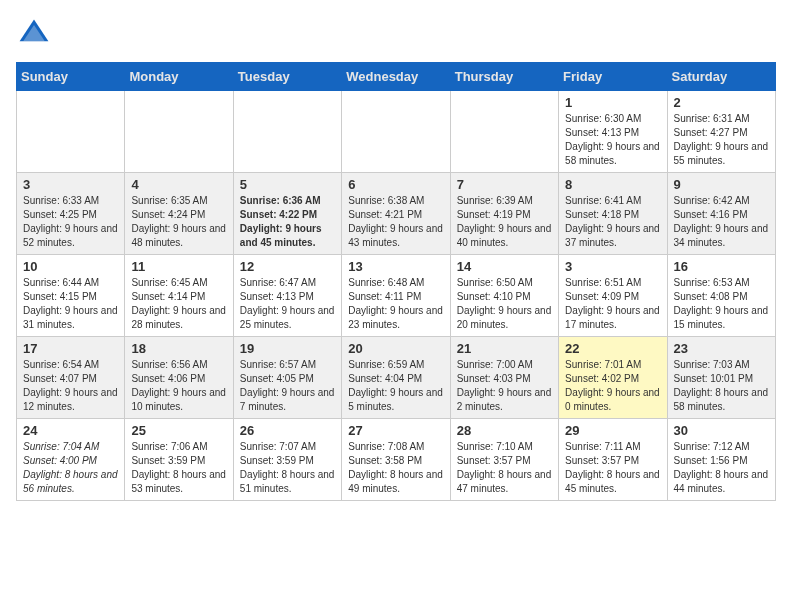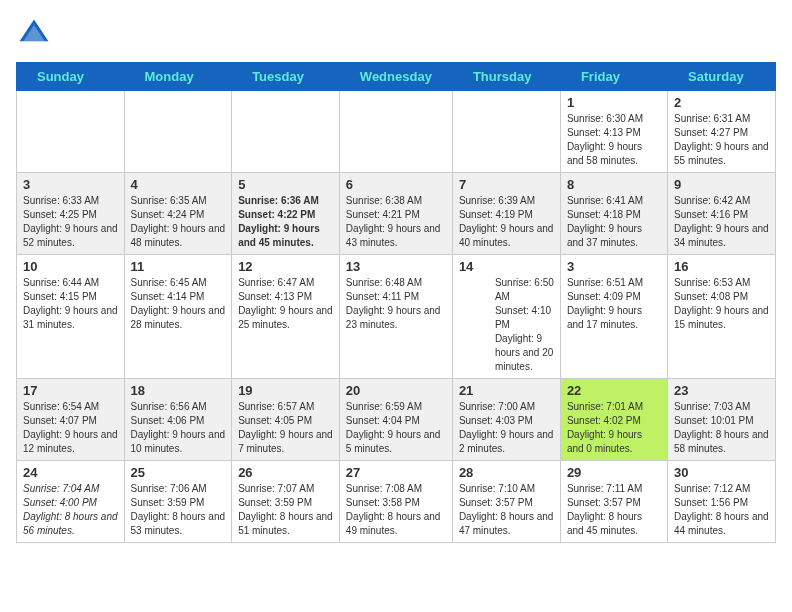--- a/index.html
+++ b/index.html
@@ -51,9 +51,9 @@
     }
     .calendar th {
       background: #1565c0;
-      color: #5eead4;
+      color: #e5e5e5;
       text-align: left;
-      padding: 6px 20px;
+      padding: 6px 4px;
       font-size: 13px;
       font-weight: bold;
       border: 1px solid #1565c0;

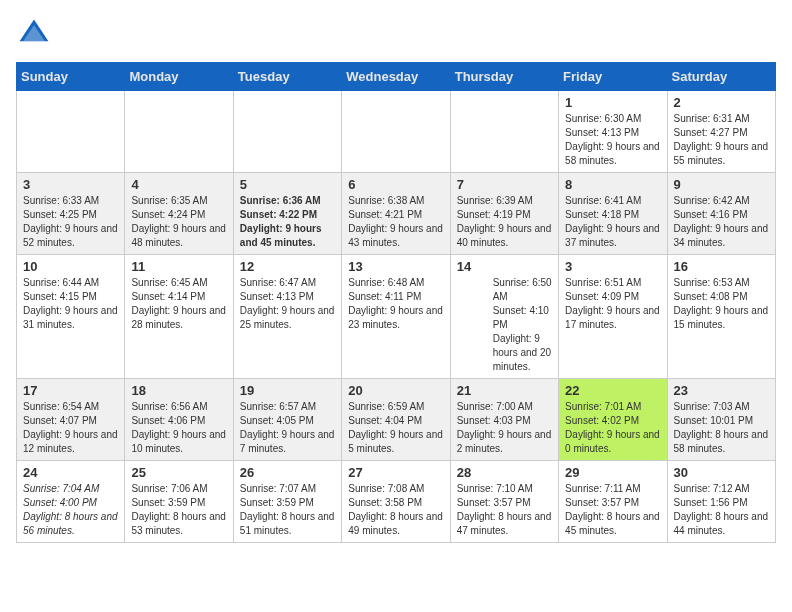--- a/index.html
+++ b/index.html
@@ -211,7 +211,7 @@
         </td>
         <td style="background: rgb(255, 255, 255);">
           <span class="day-number">14</span>
-          <div class="day-info" style="white-space: pre-line; margin-left: 36px;">Sunrise: 6:50 AM
+          <div class="day-info" style="white-space: pre-line;">Sunrise: 6:50 AM
 Sunset: 4:10 PM
 Daylight: 9 hours and 20 minutes.</div>
         </td>

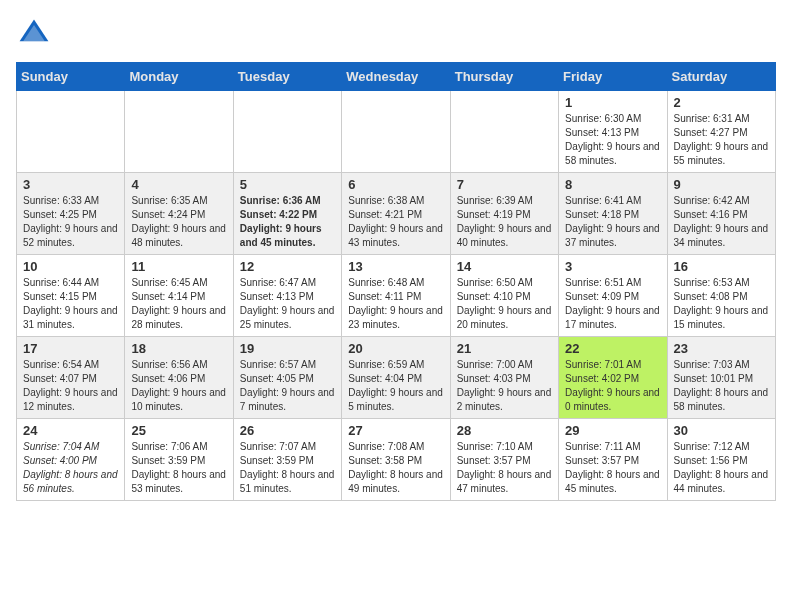--- a/index.html
+++ b/index.html
@@ -259,7 +259,7 @@
 Sunset: 4:03 PM
 Daylight: 9 hours and 2 minutes.</div>
         </td>
-        <td style="background: #bef264;">
+        <td style="background: #fef9c3;">
           <span class="day-number">22</span>
           <div class="day-info" style="white-space: pre-line;">Sunrise: 7:01 AM
 Sunset: 4:02 PM

